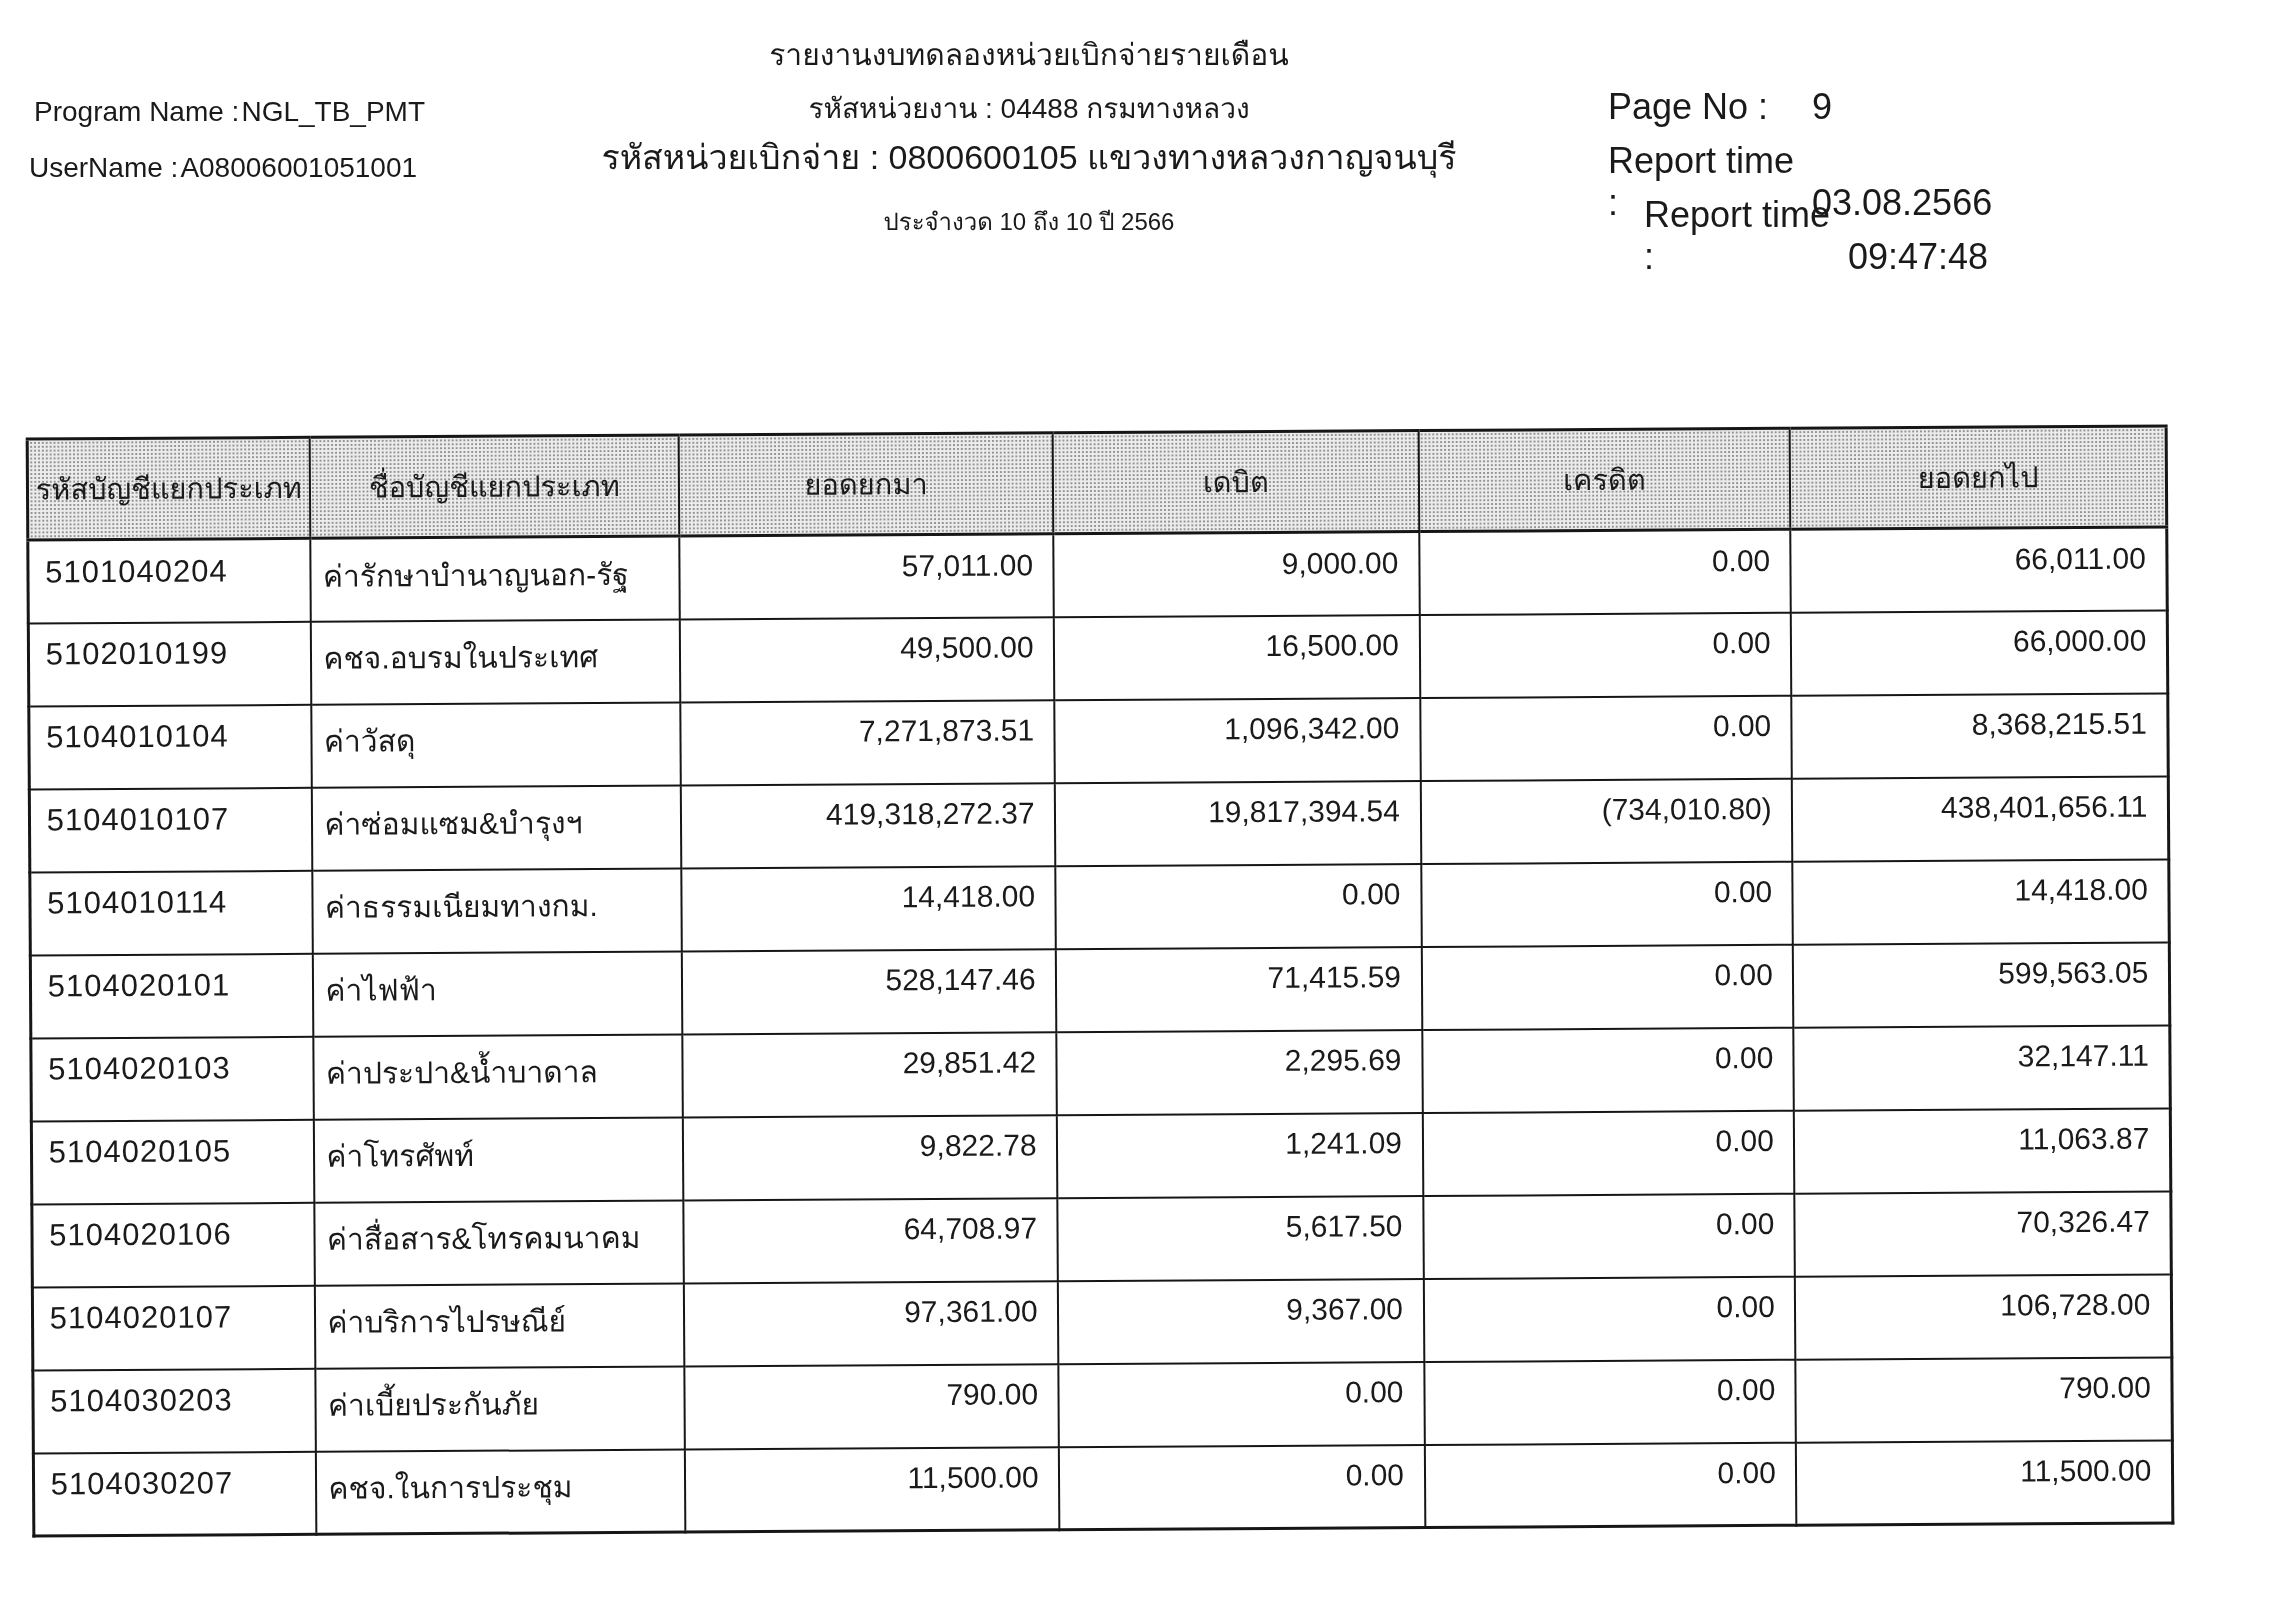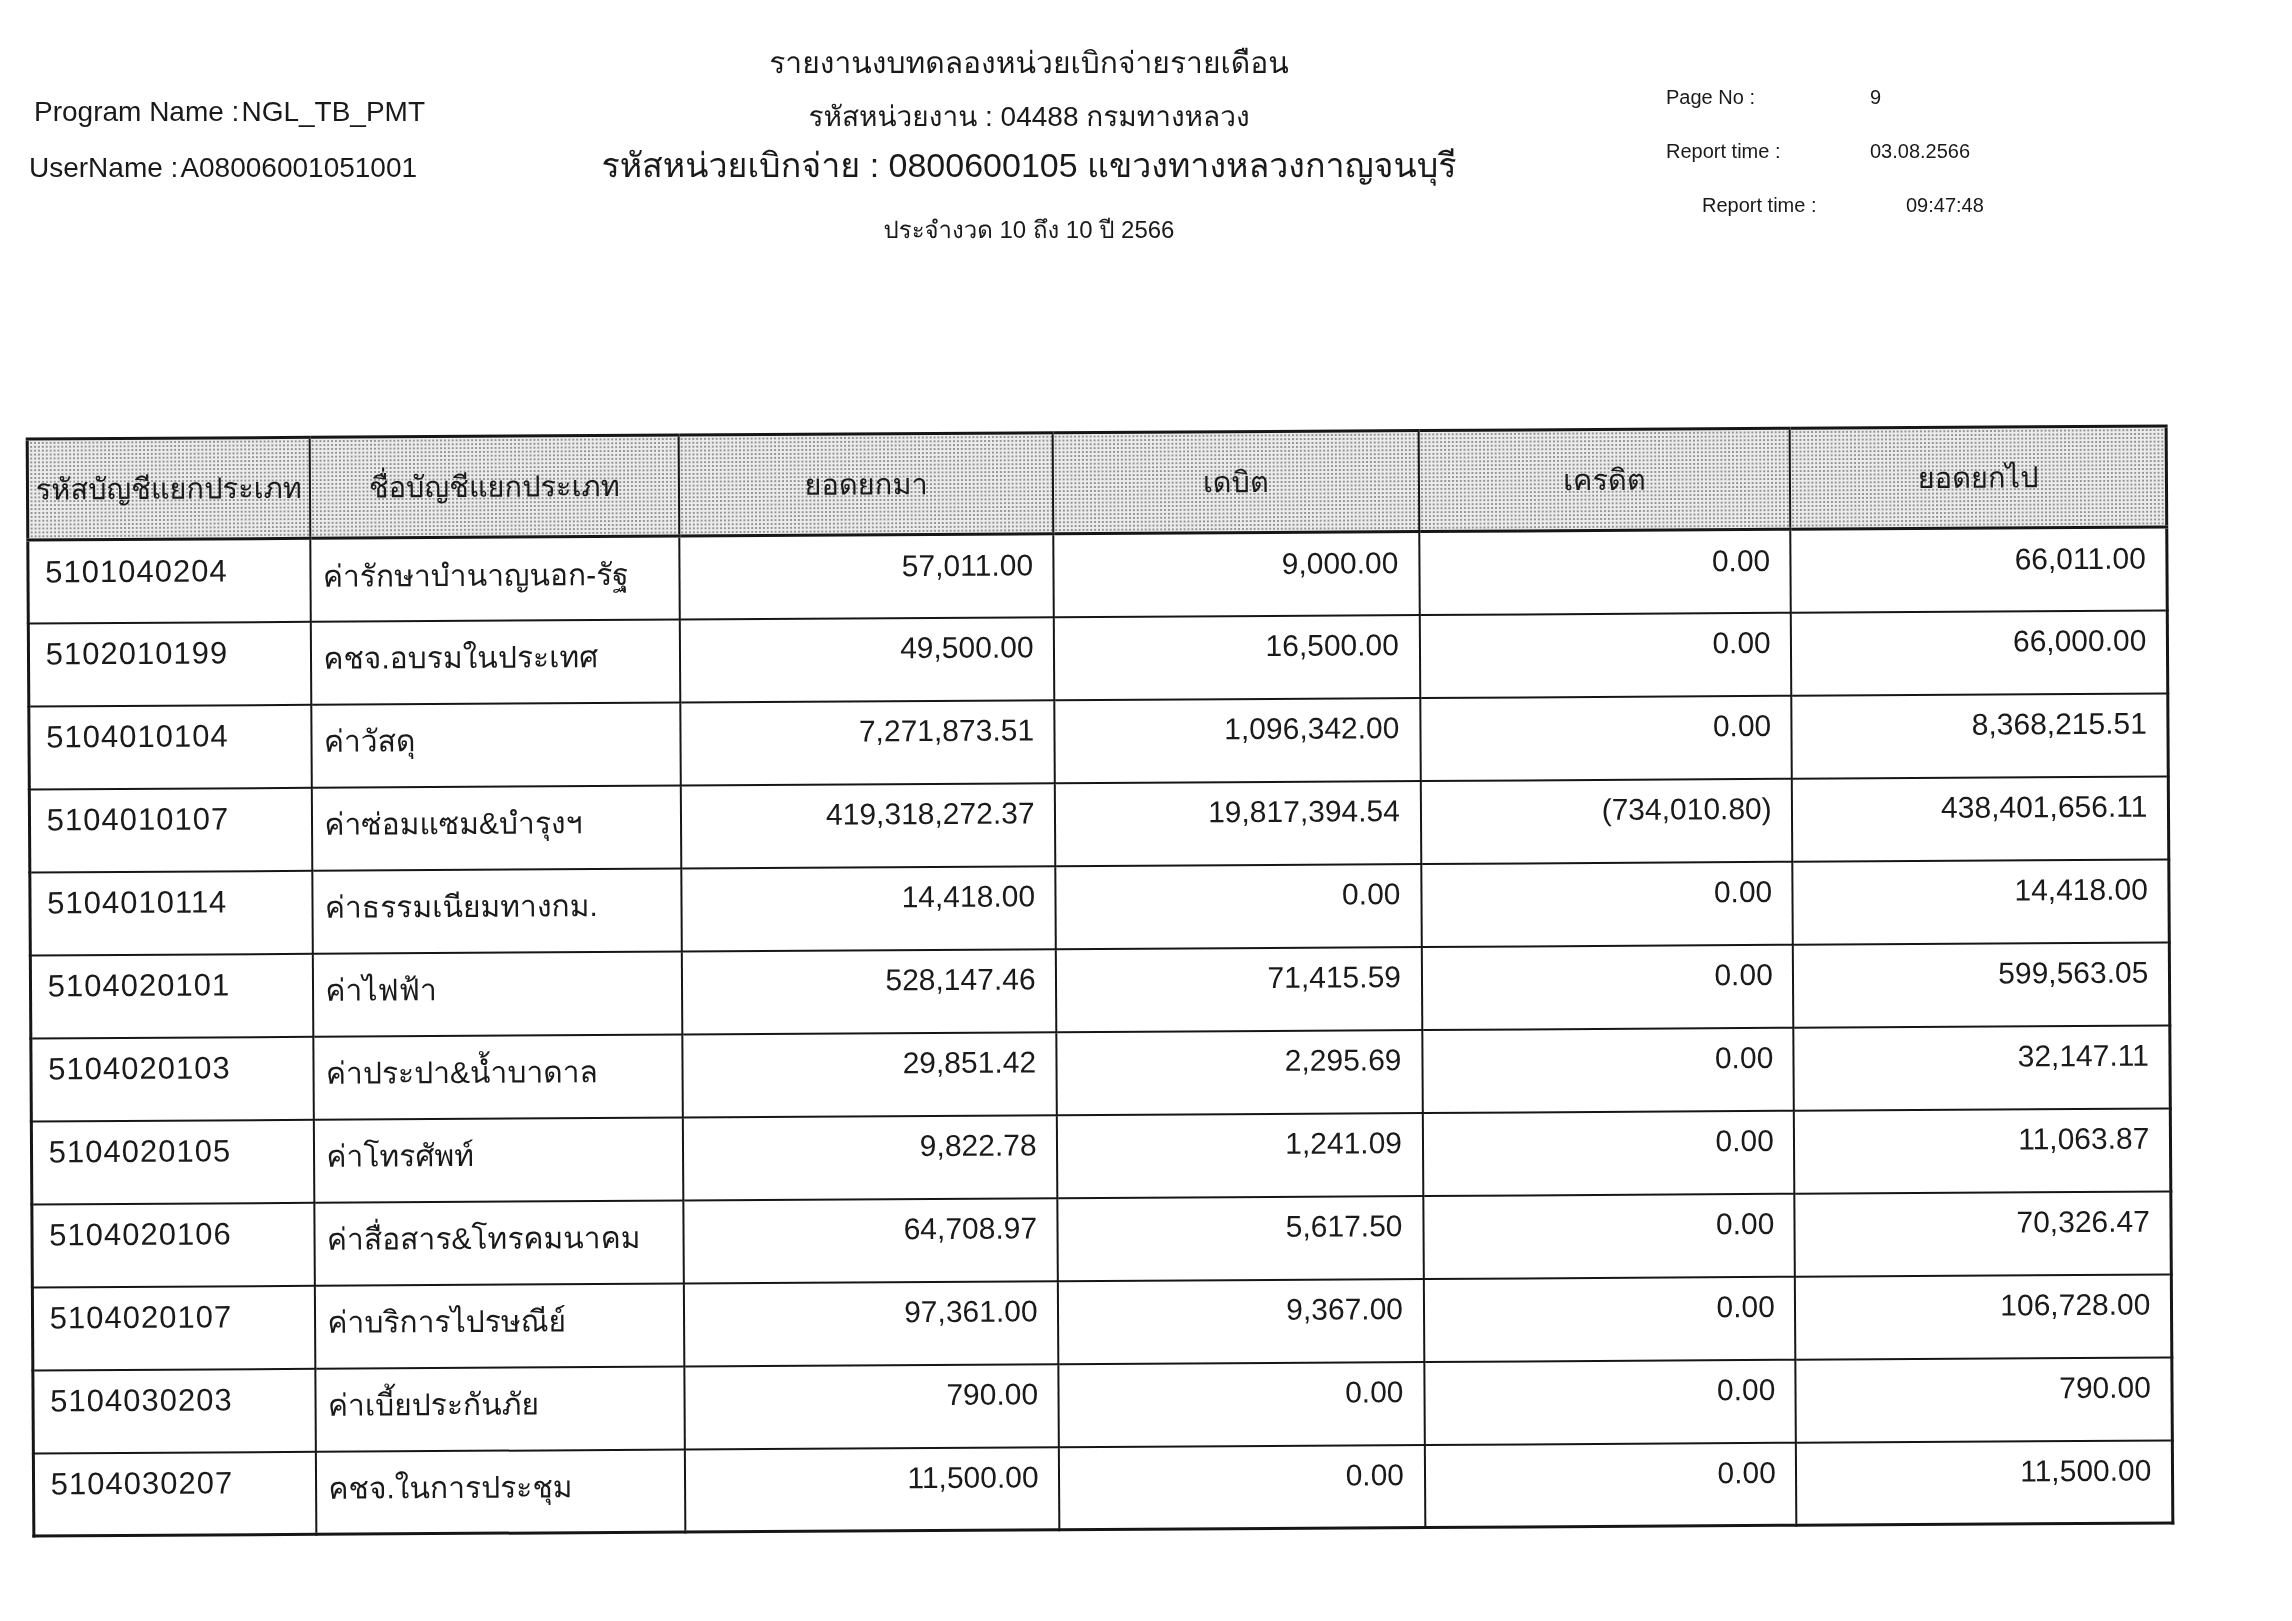--- a/index.html
+++ b/index.html
@@ -14,7 +14,7 @@
   }
 
   
-  .center-block { position: absolute; left: 0; width: 2058px; text-align: center; margin-top: 8px; }
+  .center-block { position: absolute; left: 0; width: 2058px; text-align: center; }
   .doc-title   { top: 31px;  font-size: 30px; }
   .agency-line { top: 86px;  font-size: 28px; }
   .disb-line   { top: 130px; font-size: 34px; }

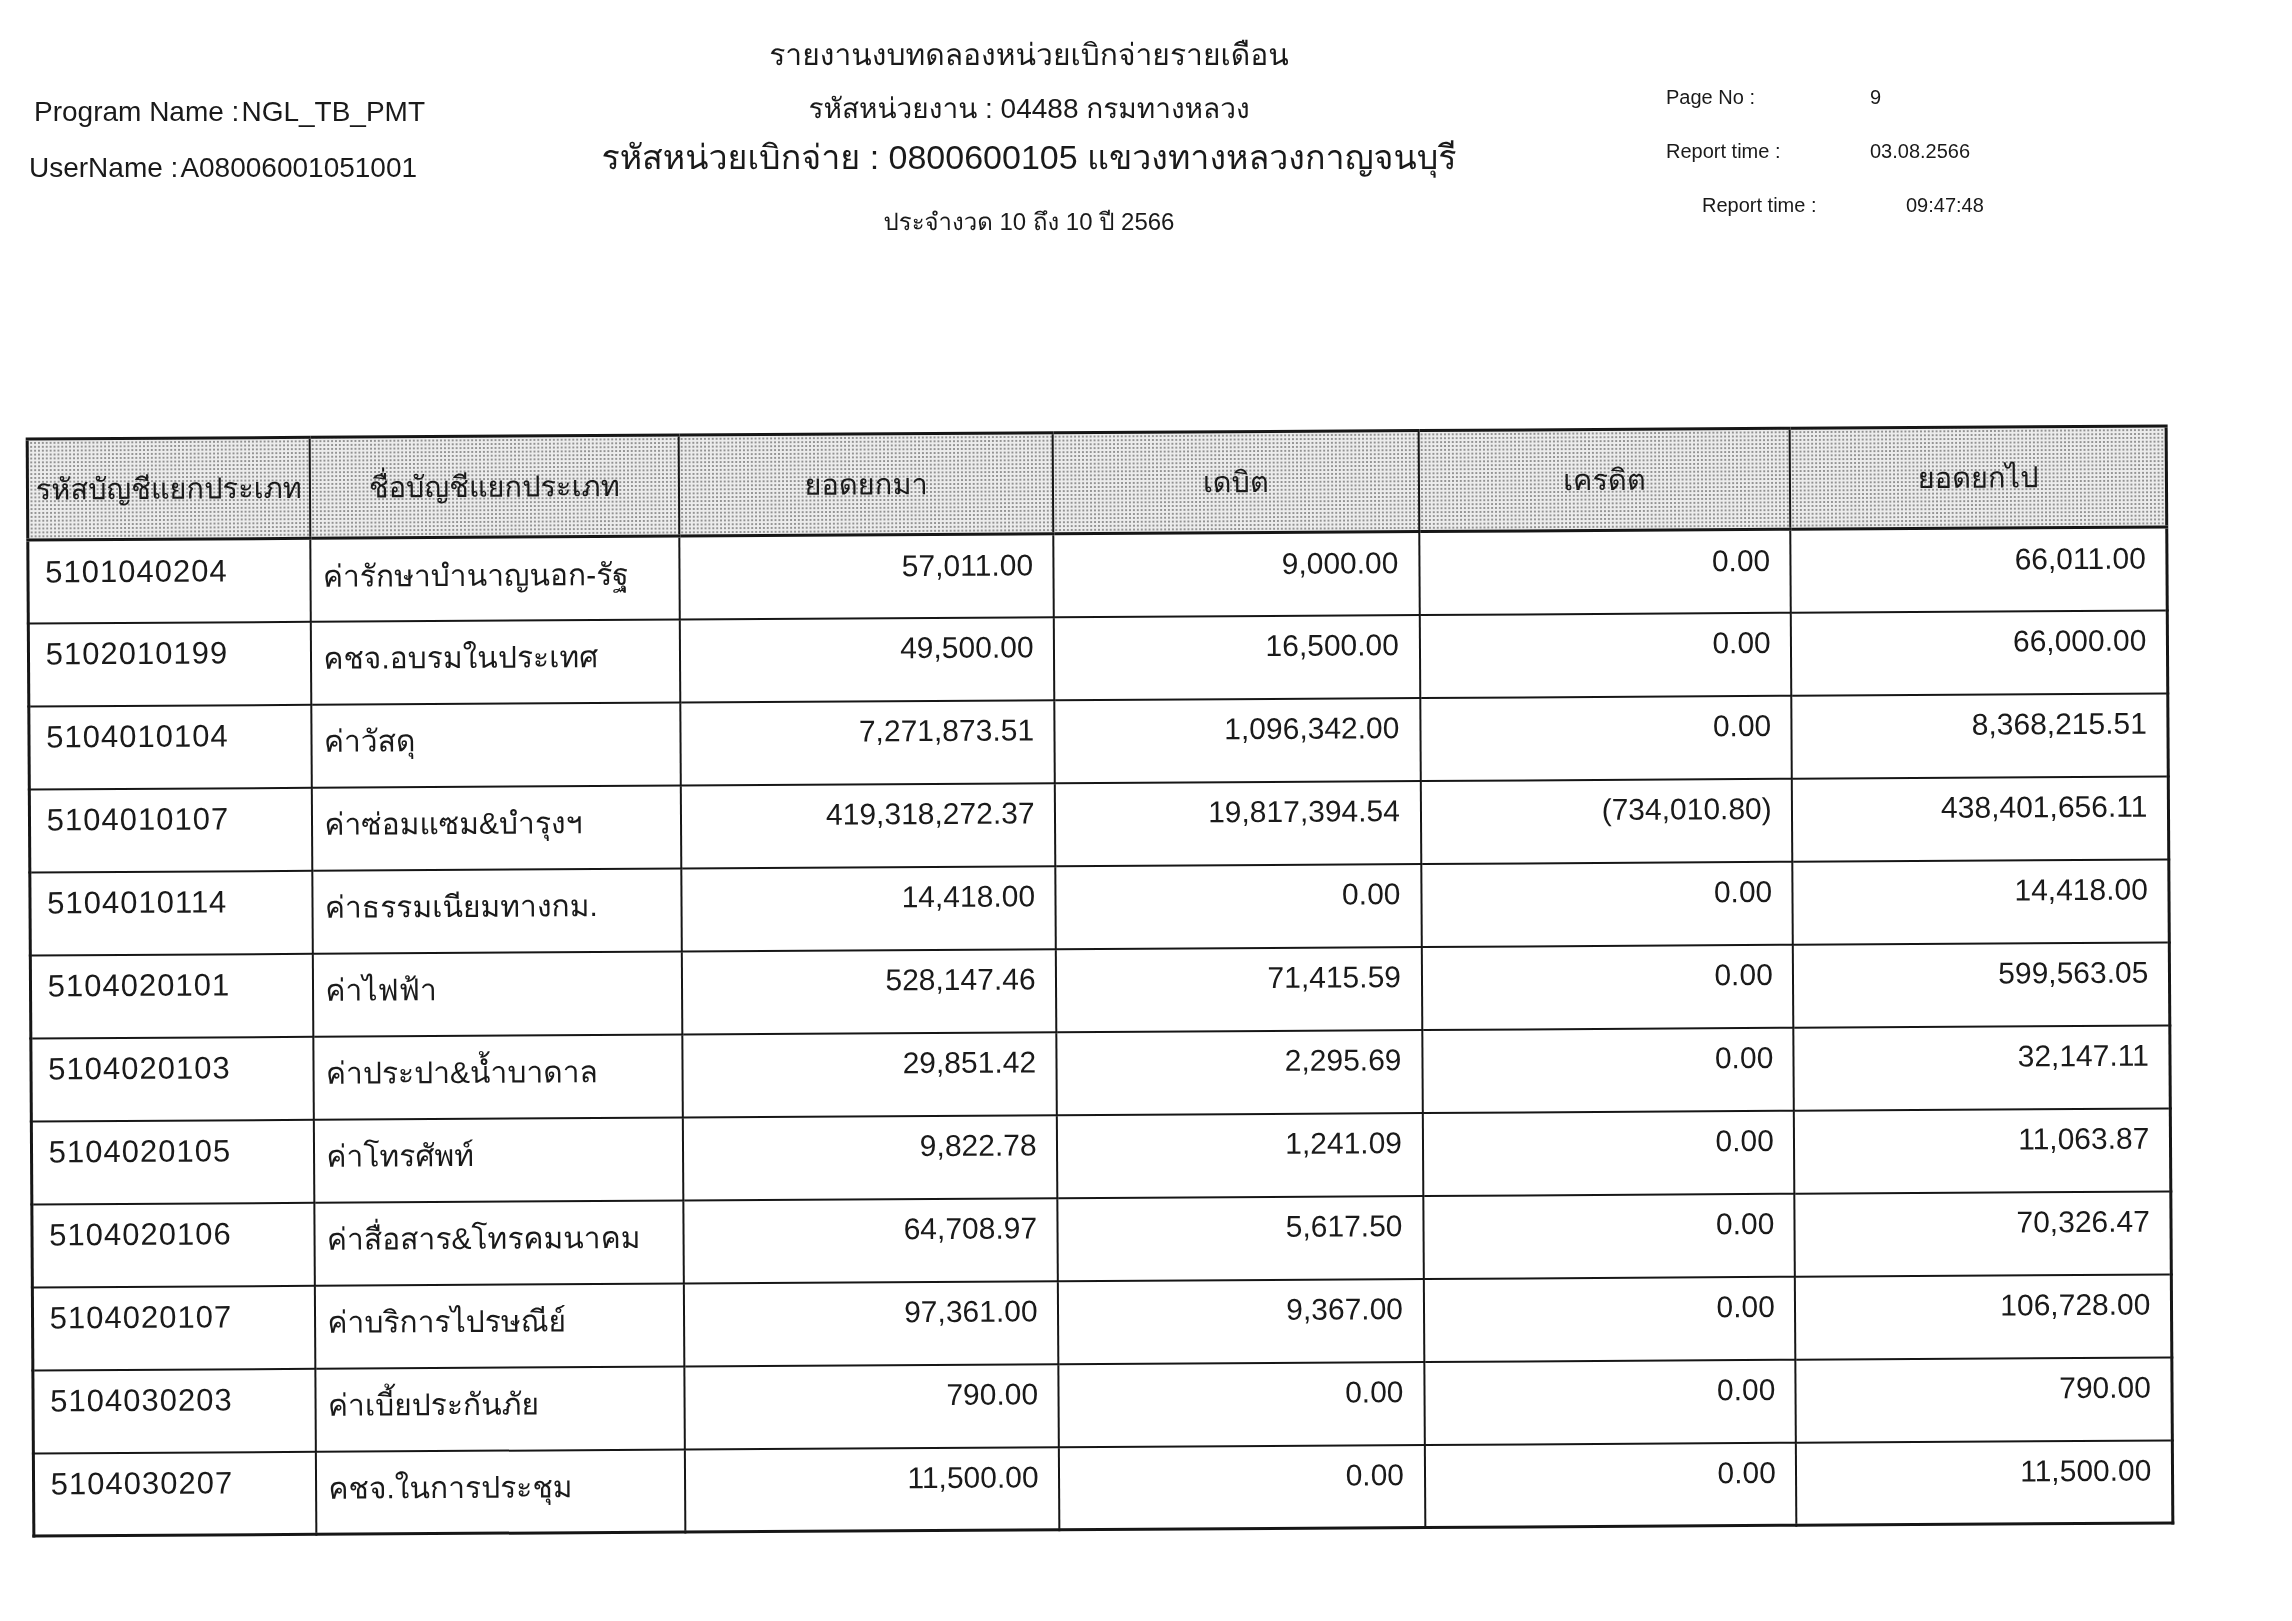--- a/index.html
+++ b/index.html
@@ -25,7 +25,7 @@
   .username-line { left: 29px; top: 152px; }
   .left-line .lbl { margin-right: 2px; }
 
-  .right-line { position: absolute; left: 1666px; width: 549px; font-size: 20px; }
+  .right-line { position: absolute; left: 1608px; width: 549px; font-size: 36px; }
   .pageno-line { top: 86px; }
   .rdate-line  { top: 140px; }
   .rtime-line  { top: 194px; margin-left: 36px; }

